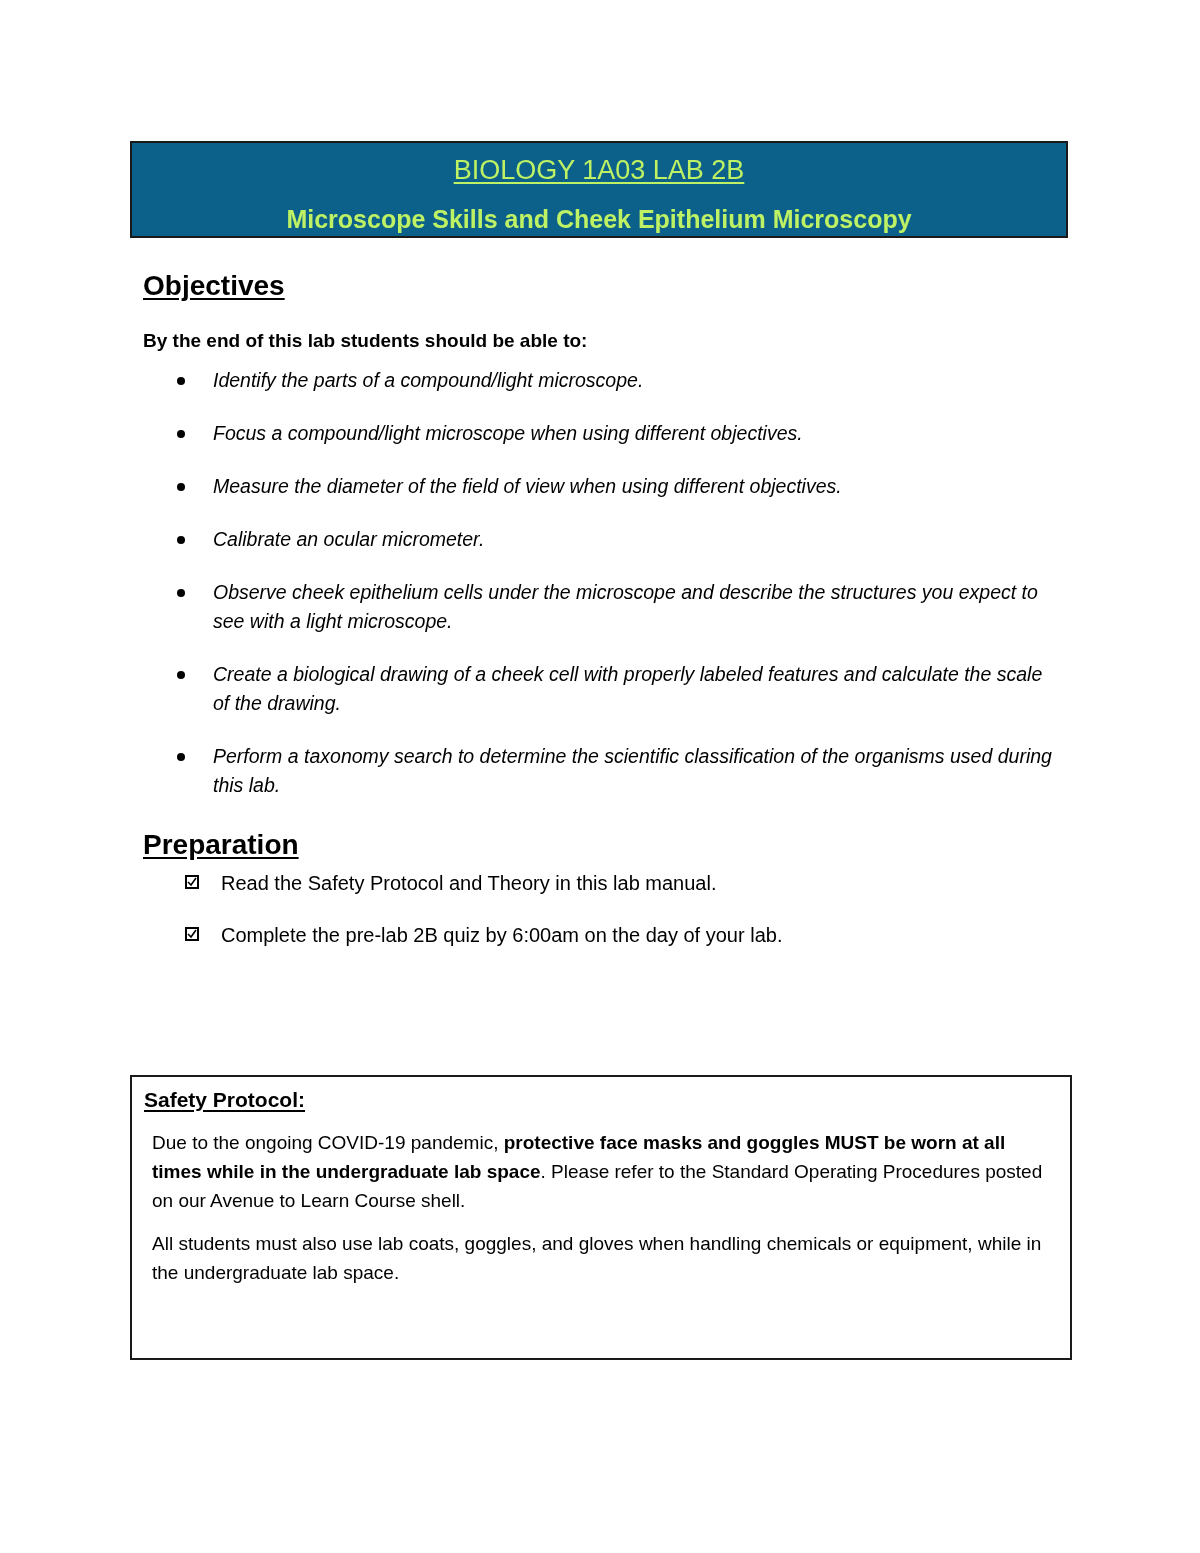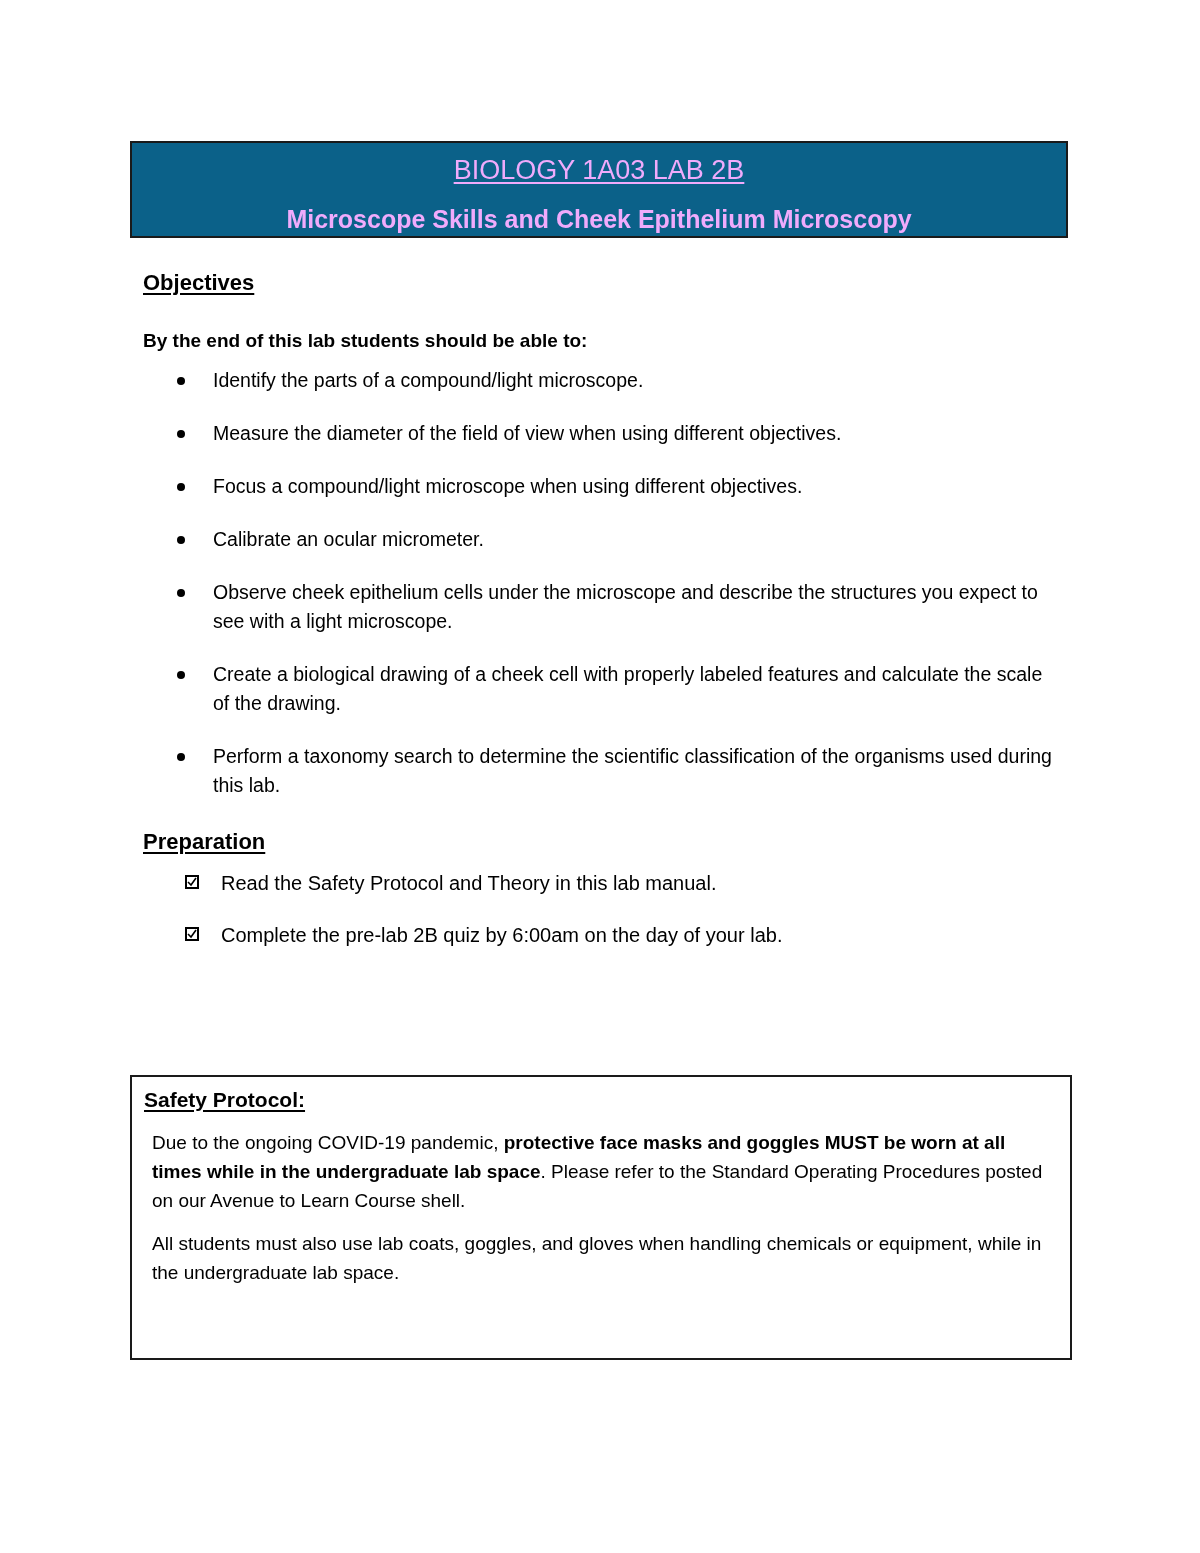--- a/index.html
+++ b/index.html
@@ -7,7 +7,7 @@
   .header-box {
     position:absolute; left:130px; top:141px; width:938px; height:97px;
     background:#0b6189; border:2px solid #1a1a1a; box-sizing:border-box;
-    text-align:center; color:#f0abfc;
+    text-align:center; color:#bef264;
   }
   .header-title { position:absolute; left:0; right:0; top:12px; font-size:27px; text-decoration:underline; text-underline-offset:3px; }
   .header-subtitle { position:absolute; left:0; right:0; top:62px; font-size:25px; font-weight:bold; }

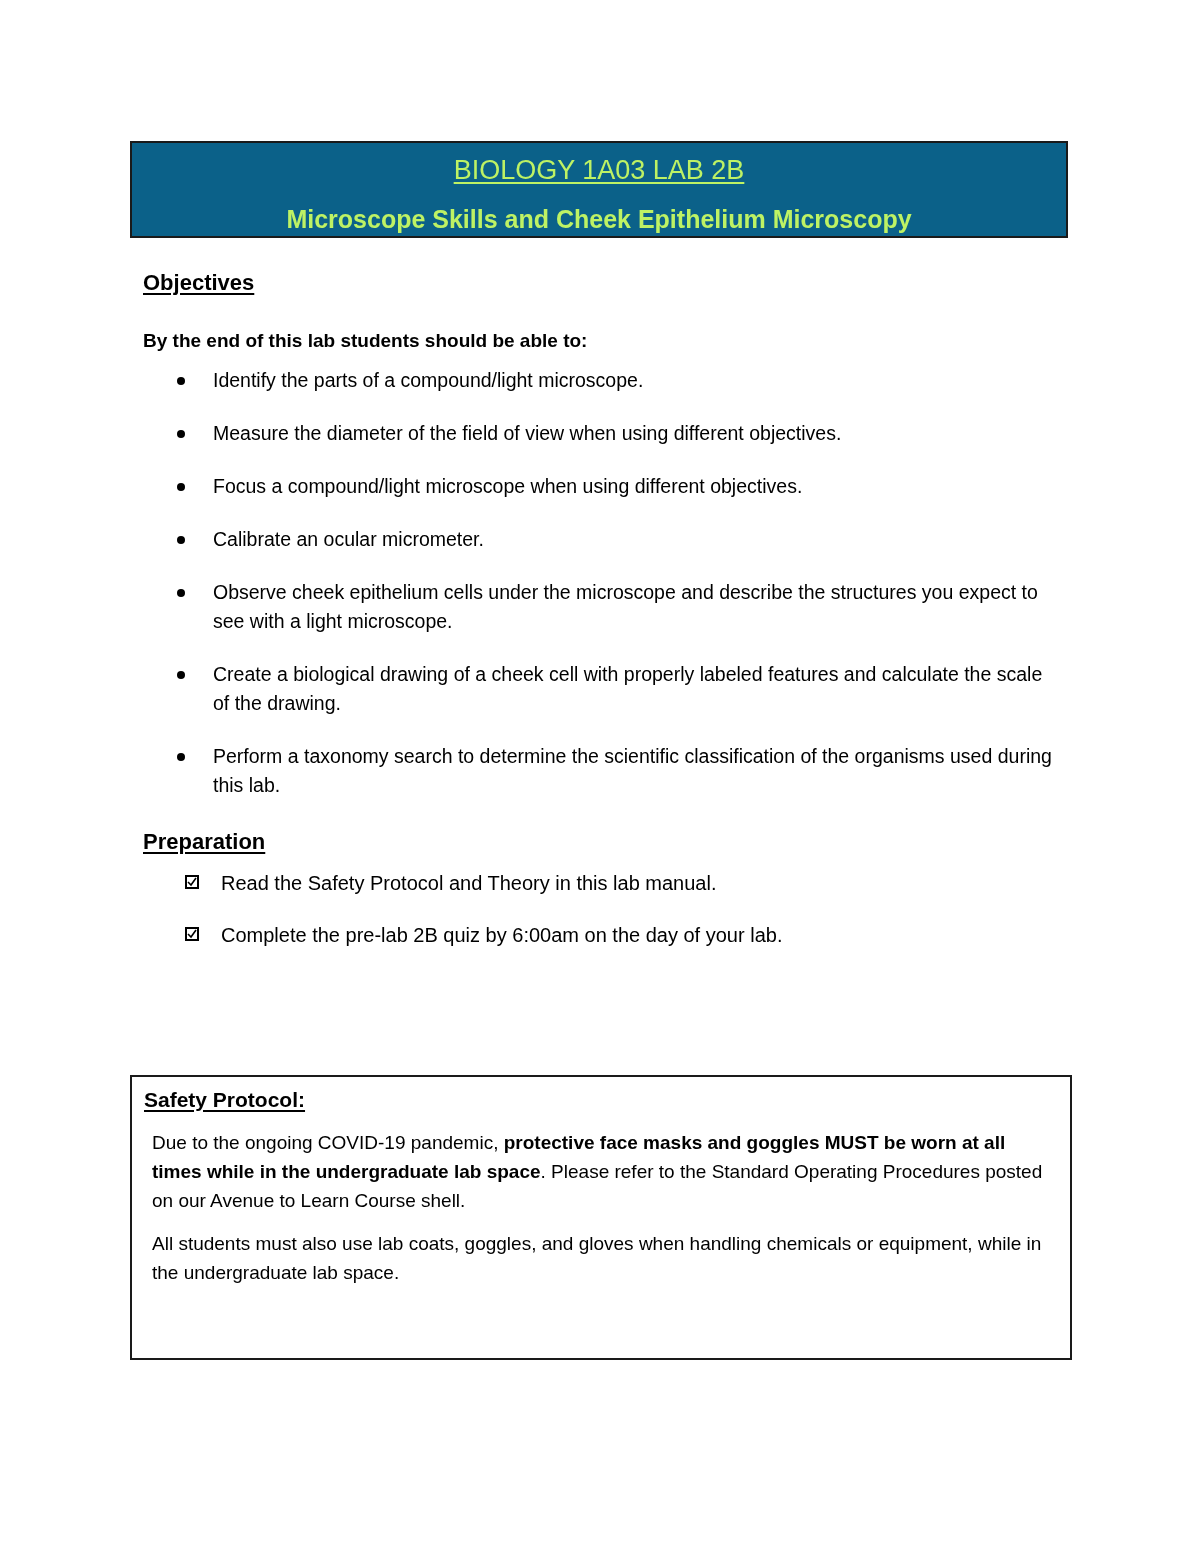--- a/index.html
+++ b/index.html
@@ -11,7 +11,7 @@
   }
   .header-title { position:absolute; left:0; right:0; top:12px; font-size:27px; text-decoration:underline; text-underline-offset:3px; }
   .header-subtitle { position:absolute; left:0; right:0; top:62px; font-size:25px; font-weight:bold; }
-  .section-heading { position:absolute; left:143px; font-size:22px; font-weight:bold; text-decoration:underline; text-underline-offset:3px; }
+  .section-heading { position:absolute; left:143px; font-size:28px; font-weight:bold; text-decoration:underline; text-underline-offset:3px; }
   .intro { position:absolute; left:143px; top:314px; font-size:19px; font-weight:bold;margin-top:16px; }
   .obj-list { position:absolute; left:143px; top:366px; width:920px; margin:0; padding:0; list-style:none; }
   .obj-item { position:relative; padding-left:70px; font-size:19.5px; line-height:29px; margin-bottom:24px; }

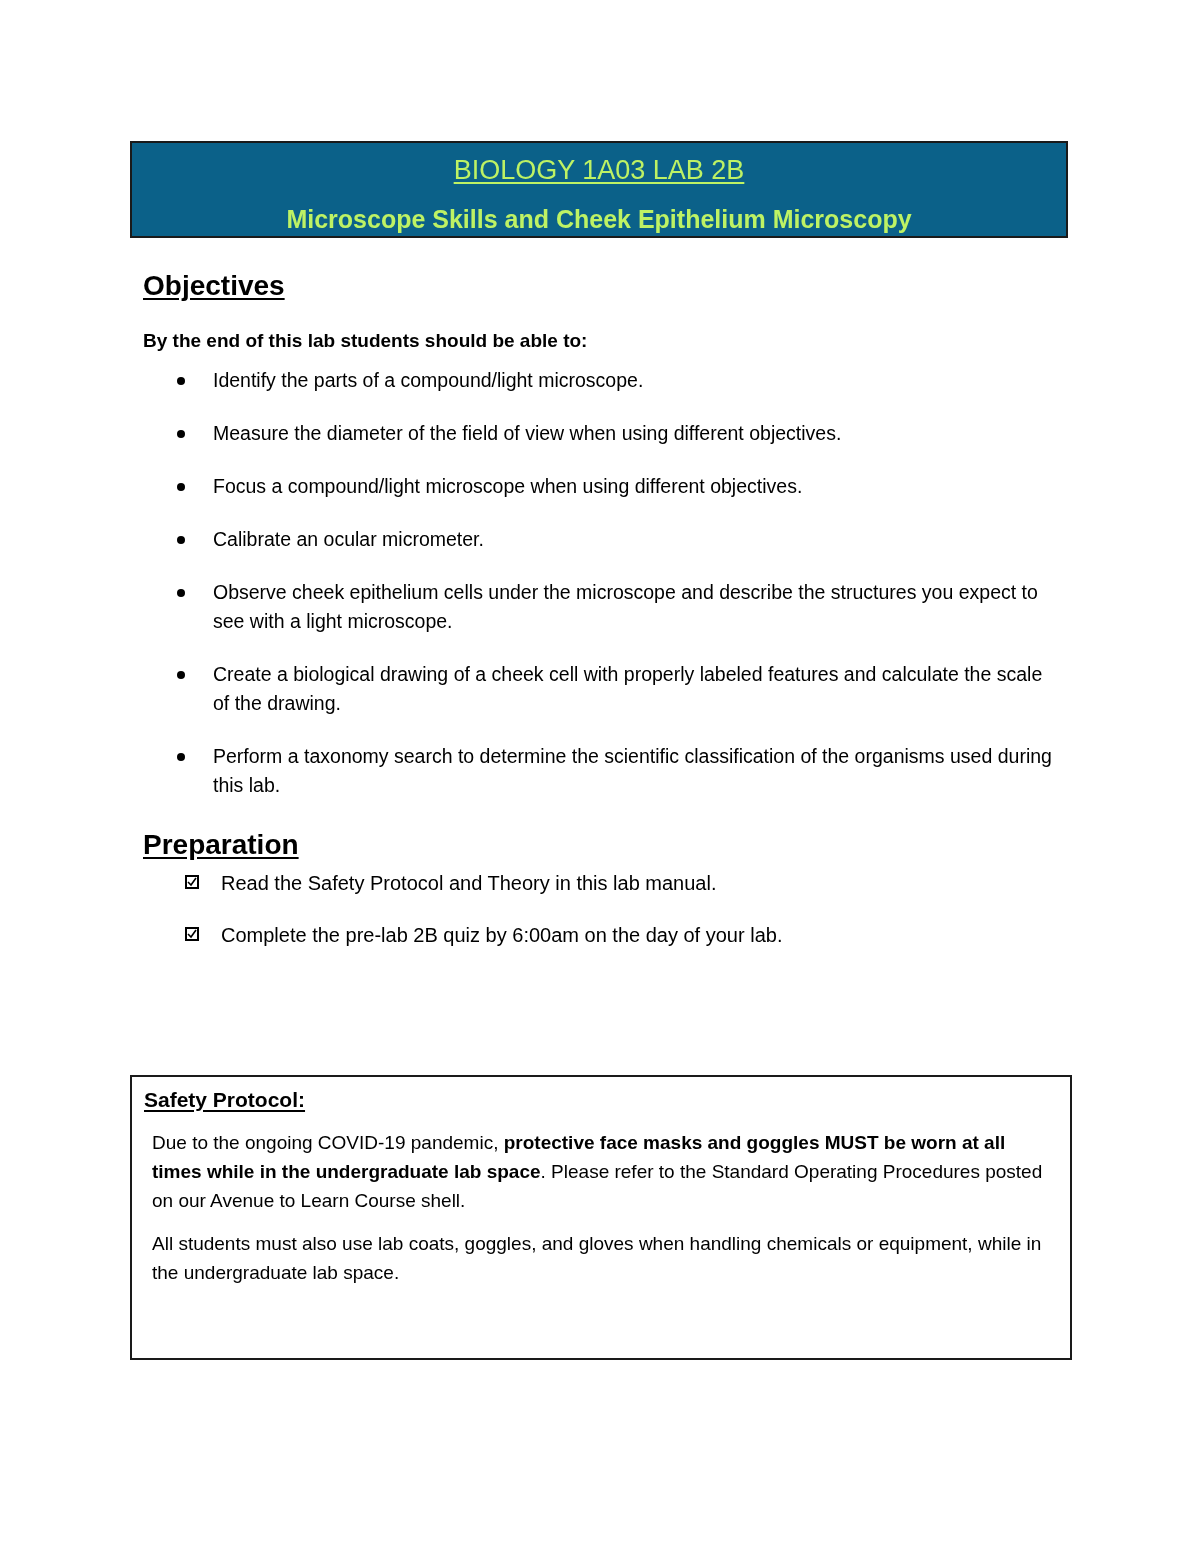--- a/index.html
+++ b/index.html
@@ -14,7 +14,7 @@
   .section-heading { position:absolute; left:143px; font-size:28px; font-weight:bold; text-decoration:underline; text-underline-offset:3px; }
   .intro { position:absolute; left:143px; top:314px; font-size:19px; font-weight:bold;margin-top:16px; }
   .obj-list { position:absolute; left:143px; top:366px; width:920px; margin:0; padding:0; list-style:none; }
-  .obj-item { position:relative; padding-left:70px; font-size:19.5px; line-height:29px; margin-bottom:24px; }
+  .obj-item { position:relative; padding-left:70px; font-size:19.5px; line-height:29px; margin-bottom:24px;font-style:italic; }
   .bullet { position:absolute; left:34px; top:11px; width:8px; height:8px; border-radius:50%; background:#000; }
   .prep-list { position:absolute; left:143px; top:870px; width:920px; margin:0; padding:0; list-style:none; }
   .prep-item { position:relative; padding-left:78px; font-size:20px; line-height:27px; margin-bottom:25px; }

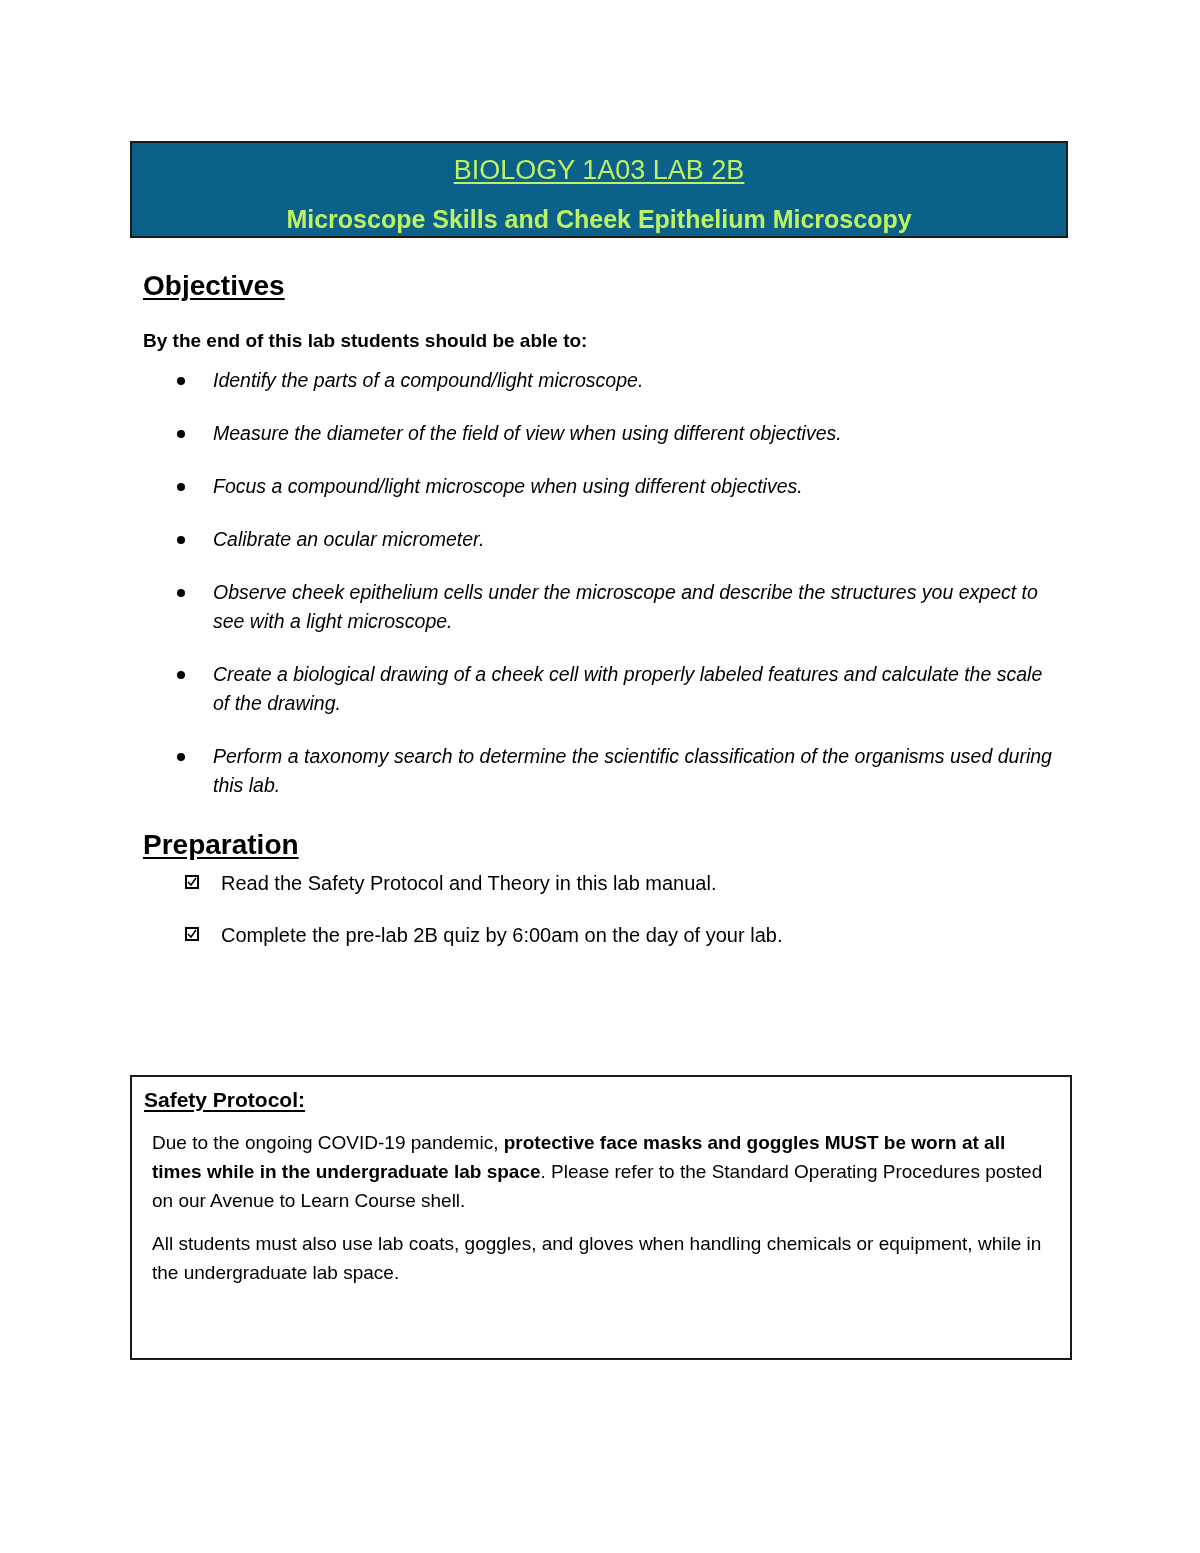--- a/index.html
+++ b/index.html
@@ -41,8 +41,8 @@
 
 <ul class="obj-list">
   <li class="obj-item"><span class="bullet"></span><span>Identify the parts of a compound/light microscope.</span></li>
+  <li class="obj-item"><span class="bullet"></span><span>Focus a compound/light microscope when using different objectives.</span></li>
   <li class="obj-item"><span class="bullet"></span><span>Measure the diameter of the field of view when using different objectives.</span></li>
-  <li class="obj-item"><span class="bullet"></span><span>Focus a compound/light microscope when using different objectives.</span></li>
   <li class="obj-item"><span class="bullet"></span><span>Calibrate an ocular micrometer.</span></li>
   <li class="obj-item"><span class="bullet"></span><span>Observe cheek epithelium cells under the microscope and describe the structures you expect to see with a light microscope.</span></li>
   <li class="obj-item"><span class="bullet"></span><span>Create a biological drawing of a cheek cell with properly labeled features and calculate the scale of the drawing.</span></li>

